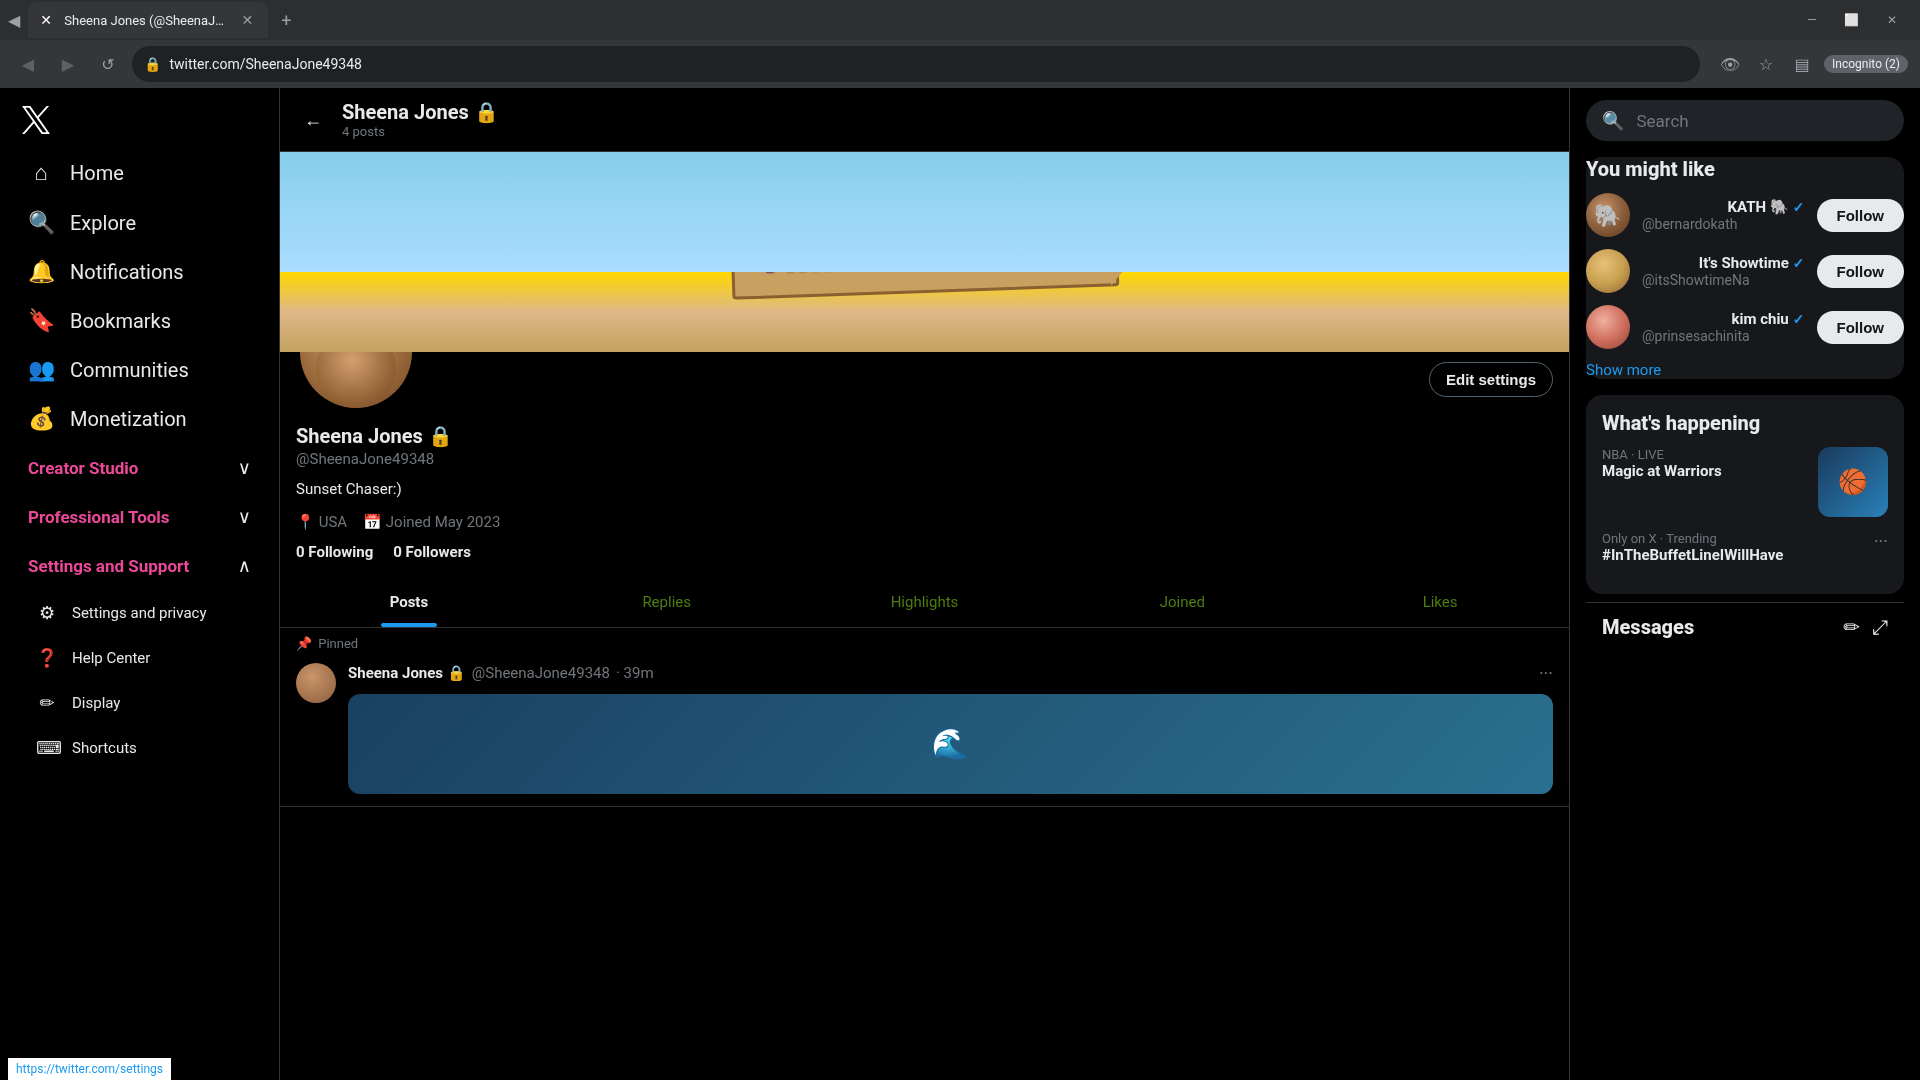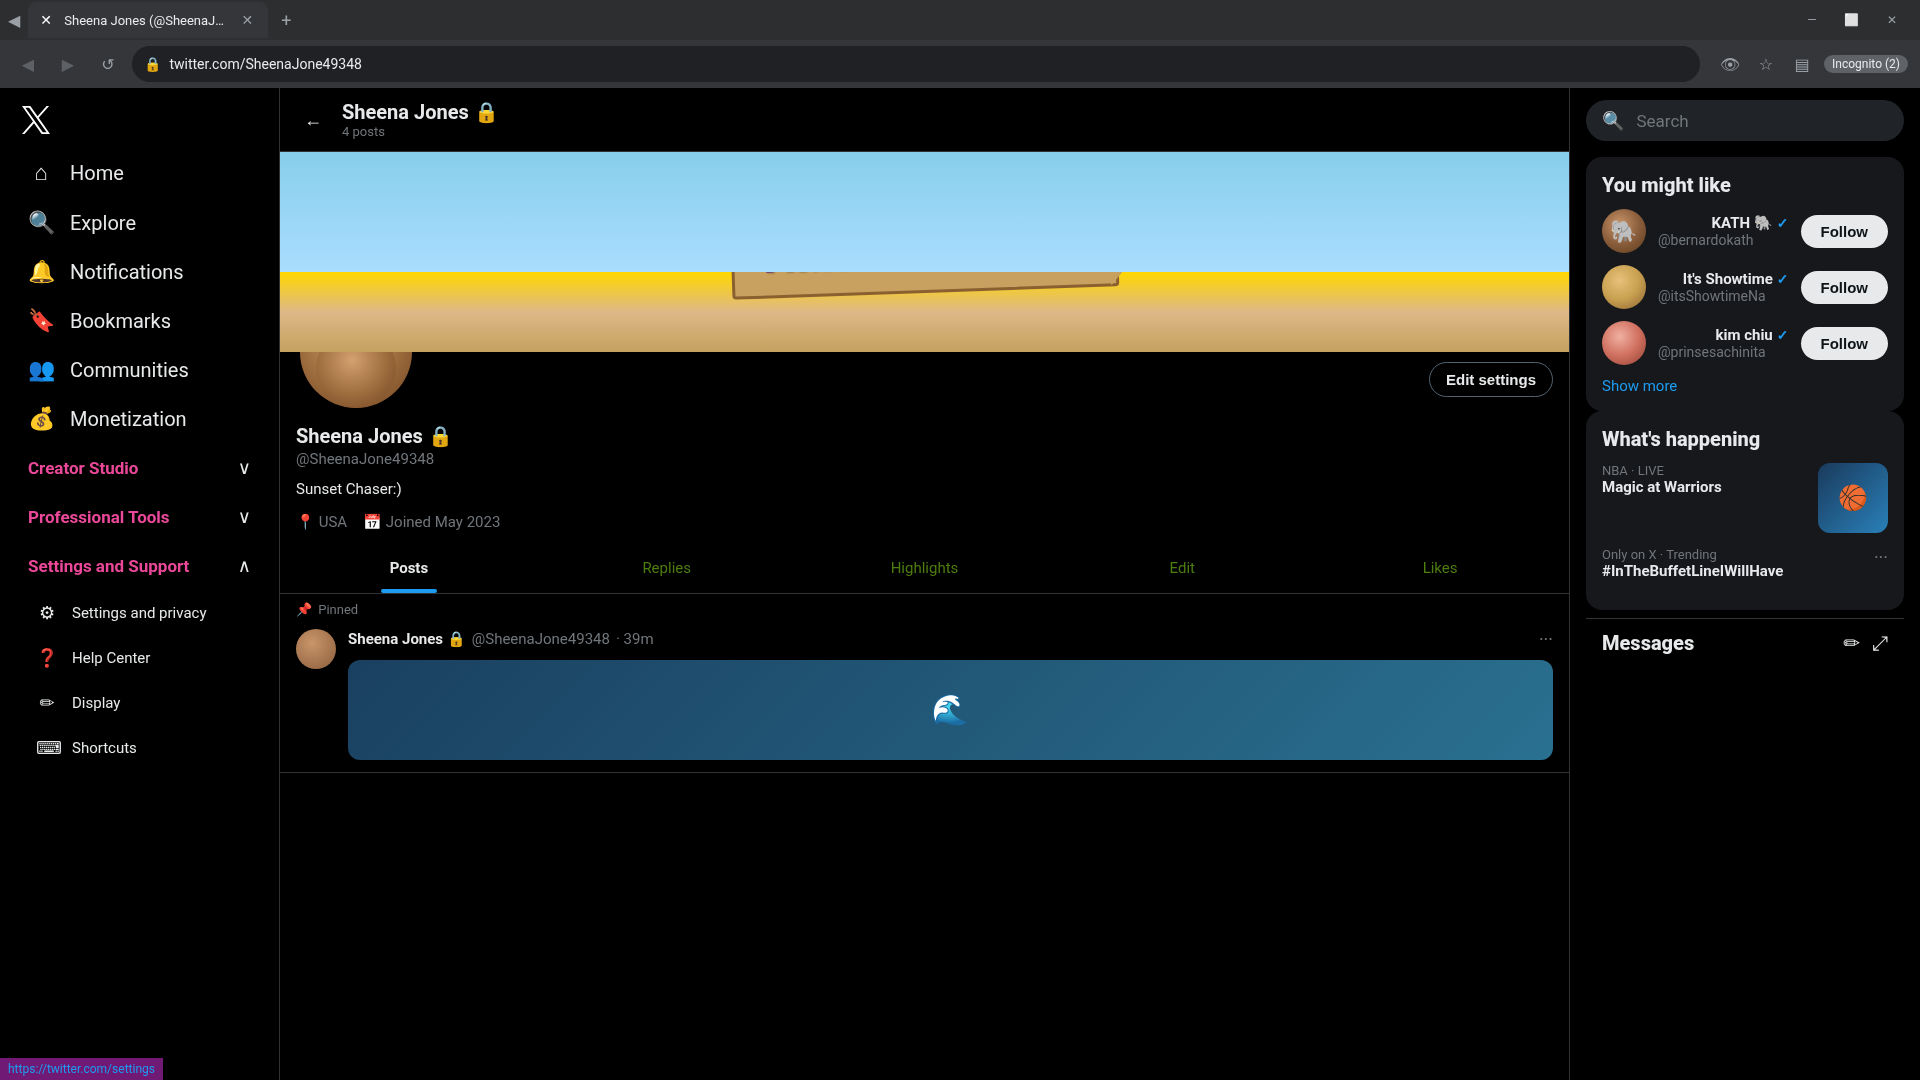--- a/index.html
+++ b/index.html
@@ -97,7 +97,7 @@
     .search-box { display: flex; align-items: center; gap: 12px; background: #202327; border-radius: 30px; padding: 10px 16px; margin-bottom: 16px; cursor: text; }
     .search-icon-rs { color: #71767b; font-size: 18px; }
     .search-placeholder { color: #71767b; font-size: 17px; }
-    .you-might-like { background: #16181c; border-radius: 16px; padding: 16px; margin-bottom: 0; }
+    .you-might-like { background: #16181c; border-radius: 16px; margin-bottom: 16px; }
     .section-title { font-size: 20px; font-weight: 800; color: #e7e9ea; margin-bottom: 12px; }
     .suggest-item { display: flex; align-items: center; gap: 12px; margin-bottom: 12px; }
     .suggest-avatar { width: 44px; height: 44px; border-radius: 50%; flex-shrink: 0; overflow: hidden; }

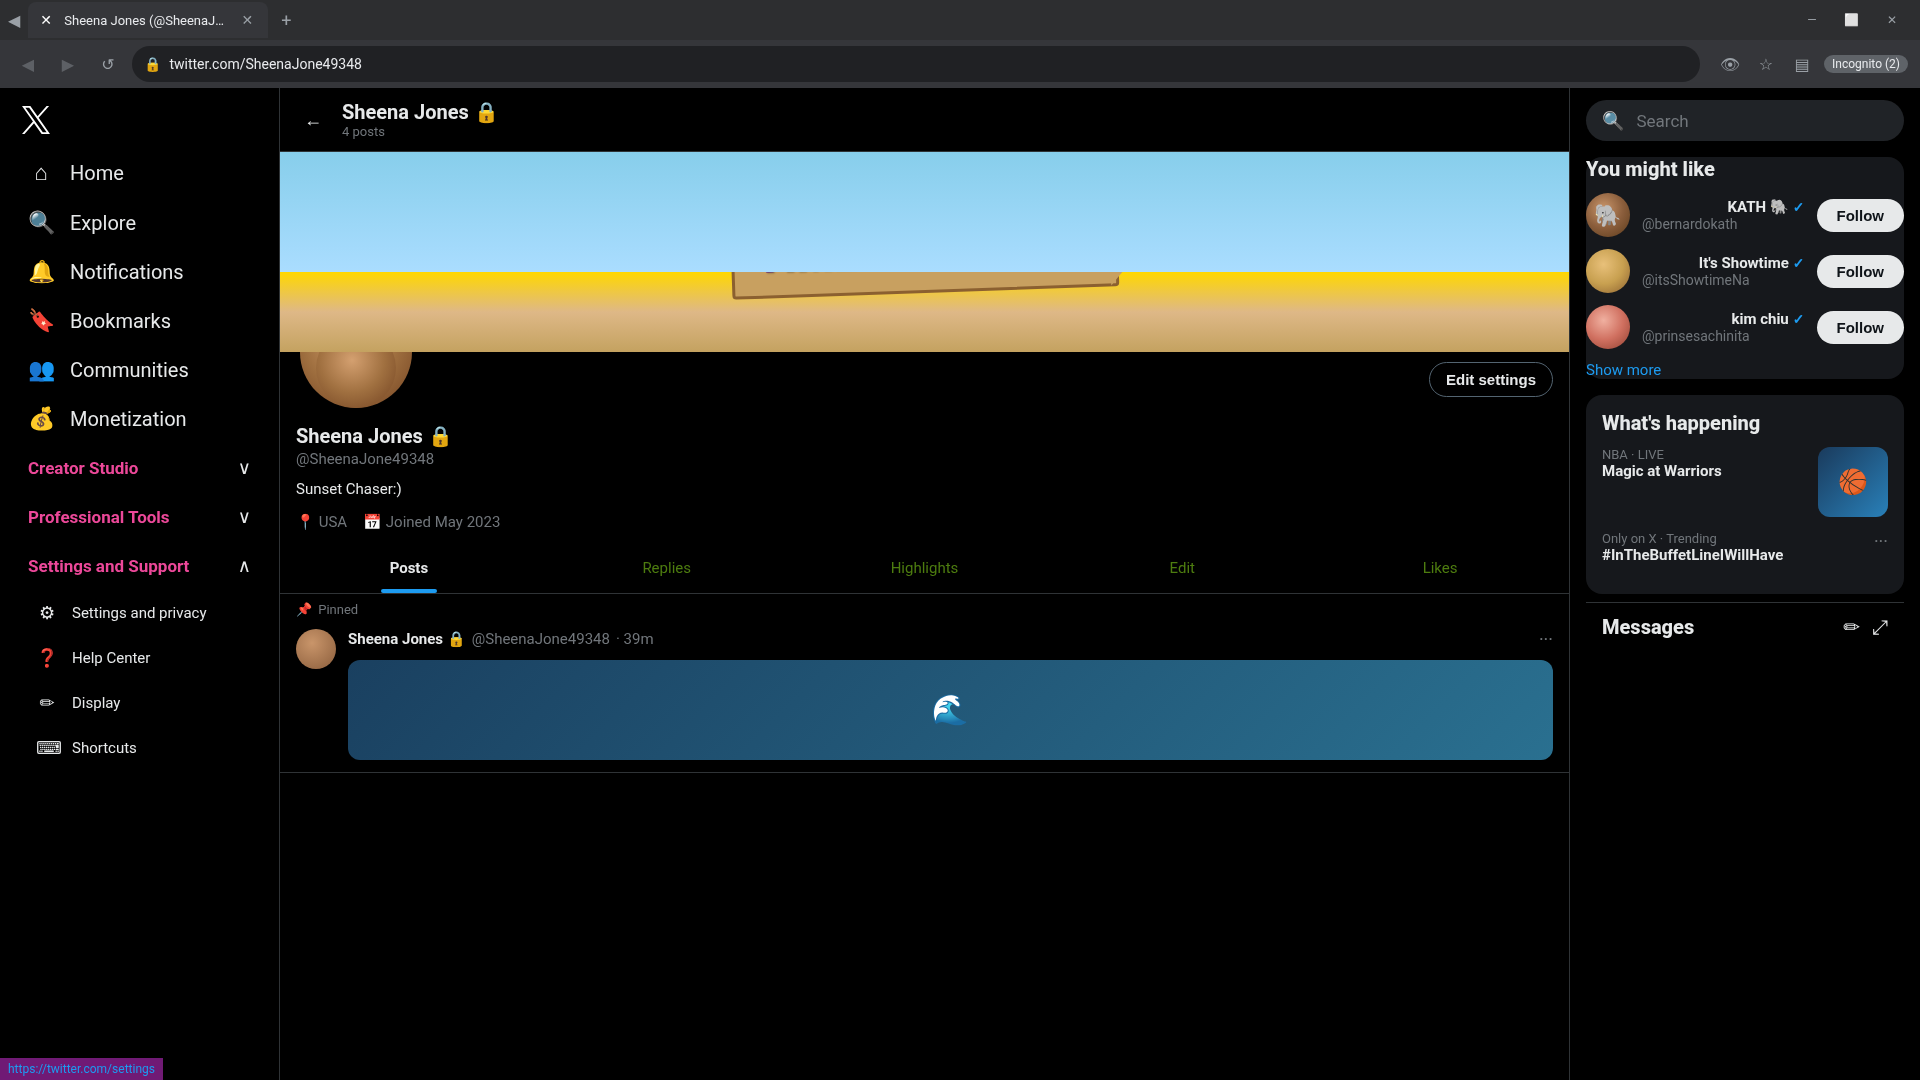--- a/index.html
+++ b/index.html
@@ -343,6 +343,18 @@
           </div>
         </div>
 
+        <div class="follow-stats">
+          <div class="follow-stat">
+            <span>0</span>
+            <span> </span>
+            <span>Following</span>
+          </div>
+          <div class="follow-stat">
+            <span>0</span>
+            <span> </span>
+            <span>Followers</span>
+          </div>
+        </div>
       </div>
 
       <div class="profile-tabs">

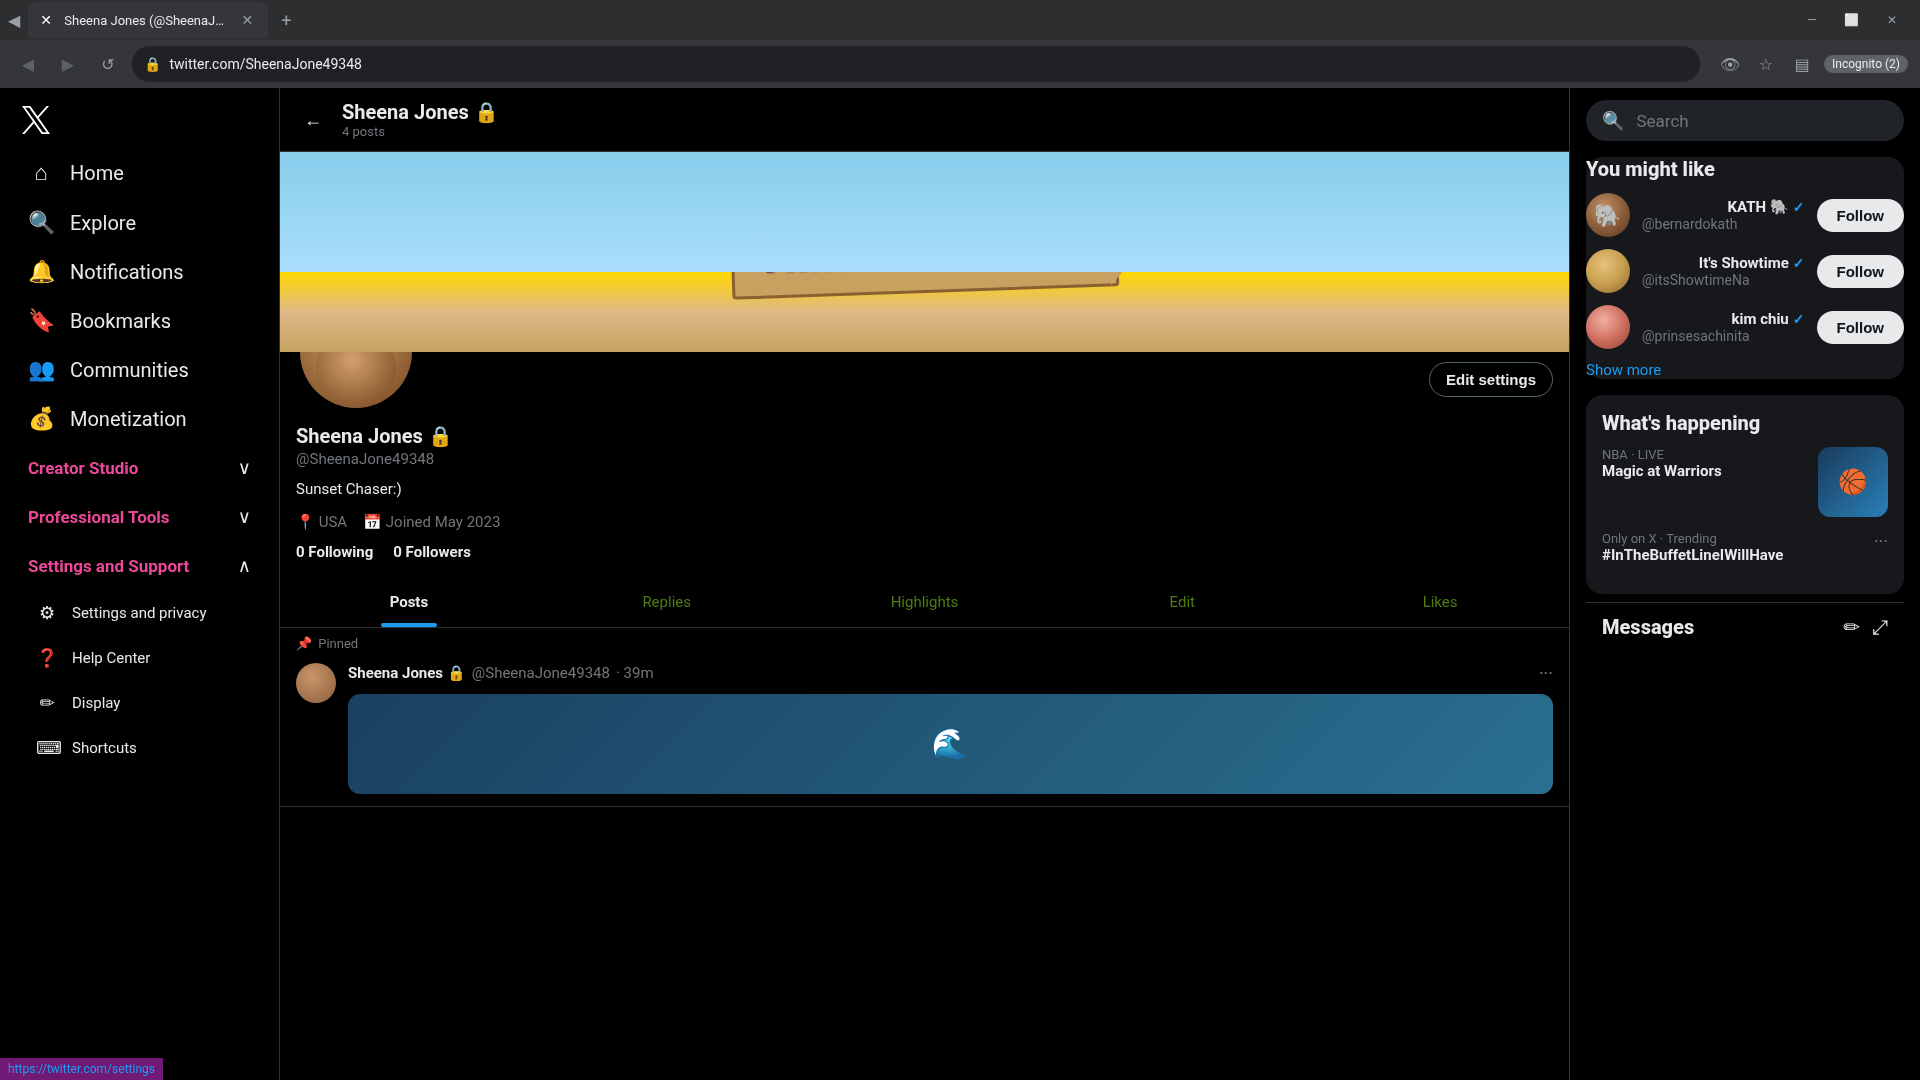--- a/index.html
+++ b/index.html
@@ -361,7 +361,7 @@
         <div class="profile-tab active">Posts</div>
         <div class="profile-tab">Replies</div>
         <div class="profile-tab">Highlights</div>
-        <div class="profile-tab">Edit</div>
+        <div class="profile-tab">Joined</div>
         <div class="profile-tab">Likes</div>
       </div>
 

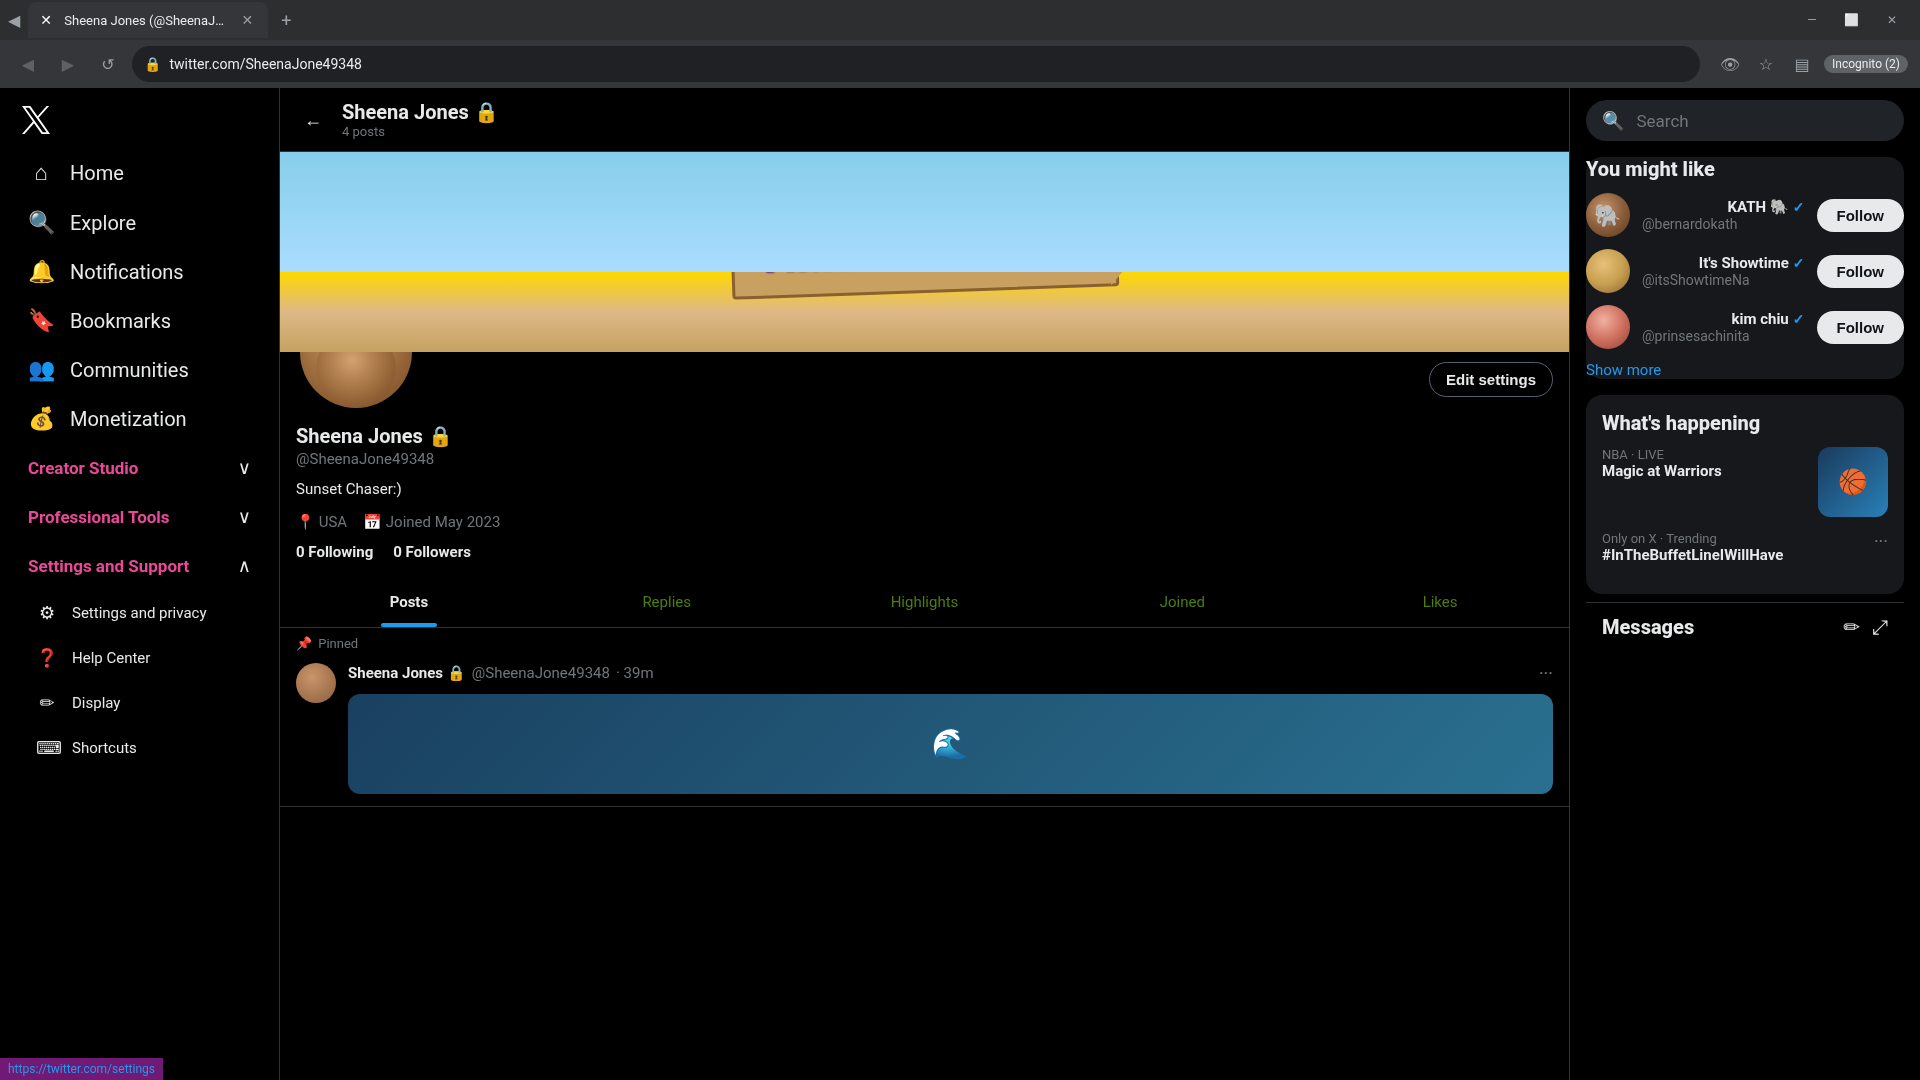--- a/index.html
+++ b/index.html
@@ -42,7 +42,7 @@
     .nav-expand-arrow { color: #e7e9ea; font-size: 18px; }
     .nav-sub-item { display: flex; align-items: center; gap: 14px; padding: 12px 16px 12px 24px; border-radius: 8px; cursor: pointer; color: #e7e9ea; font-size: 15px; }
     .nav-sub-icon { font-size: 18px; width: 22px; text-align: center; }
-    .status-bar { position: fixed; bottom: 0; left: 0; background: #701a75; color: #1d9bf0; font-size: 12px; padding: 4px 8px; margin-top: 45px; }
+    .status-bar { position: fixed; bottom: 0; left: 8px; background: #ffffff; color: #1d9bf0; font-size: 12px; padding: 4px 8px; margin-top: 45px; }
 
     
     .main-content { flex: 1; display: flex; flex-direction: column; overflow: hidden; border-right: 1px solid #2f3336; }

